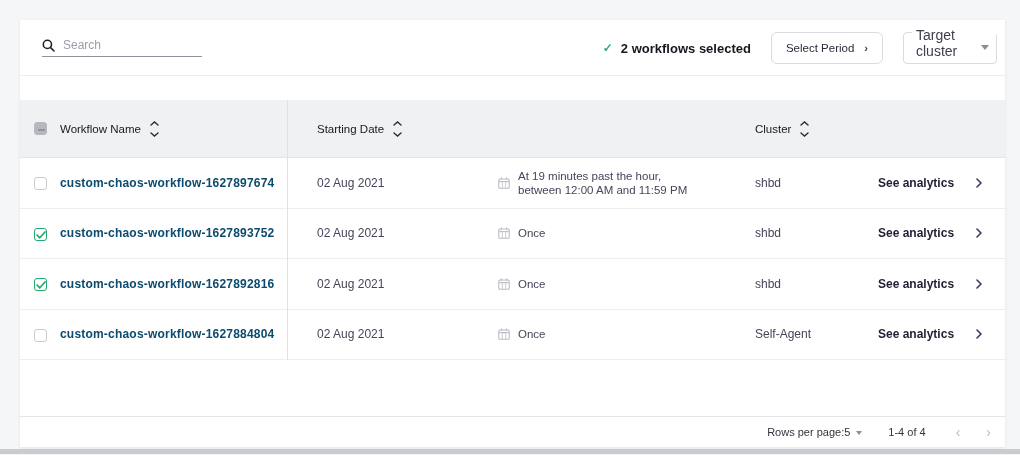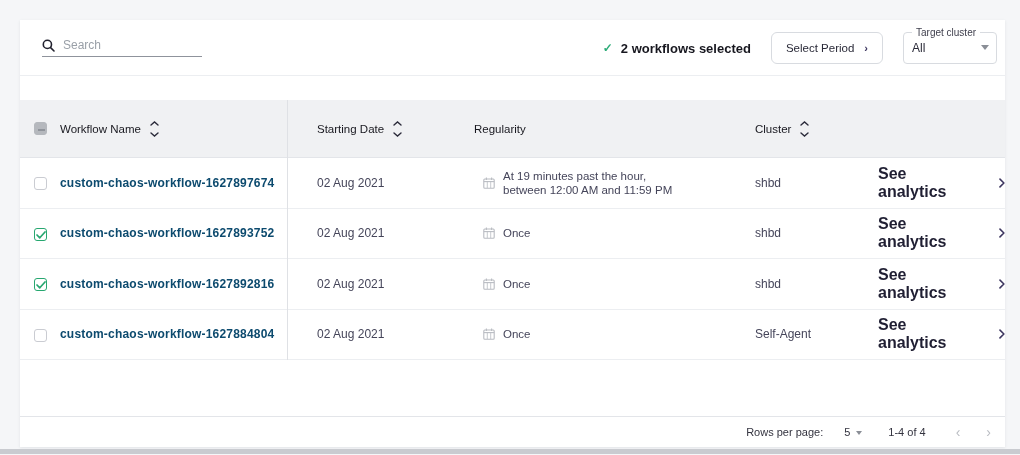--- a/index.html
+++ b/index.html
@@ -33,7 +33,7 @@
   .select-outlined { position:relative; width:94px; height:32px; border:1px solid #d8dbe0; border-radius:4px;
                      display:flex; align-items:center; padding:0 8px; cursor:pointer; background:#fff; }
   .select-outlined .flabel { position:absolute; top:-6px; left:8px; background:#fff; padding:0 4px;
-                             font-size:10px; color:#3f3f4d; }
+                             font-size:14px; color:#3f3f4d; }
   .select-outlined .value { font-size:12px; color:#2a2a38; }
   .select-outlined .caret { position:absolute; right:7px; top:12px; width:0; height:0;
                             border-left:4px solid transparent; border-right:4px solid transparent;

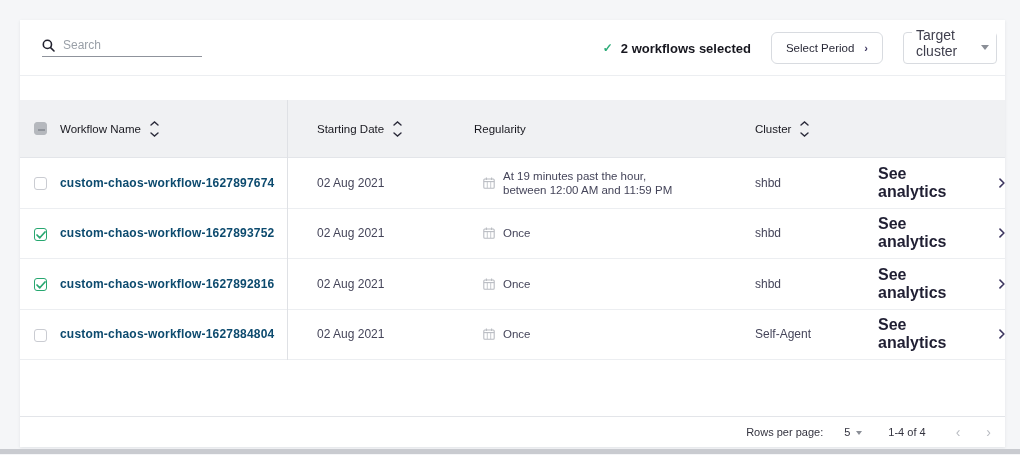--- a/index.html
+++ b/index.html
@@ -148,9 +148,6 @@
       </span>
     </div>
 
-    <div class="hcell" style="left:454px;">
-      <span>Regularity</span>
-    </div>
 
     <div class="hcell" style="left:735px;">
       <span>Cluster</span>

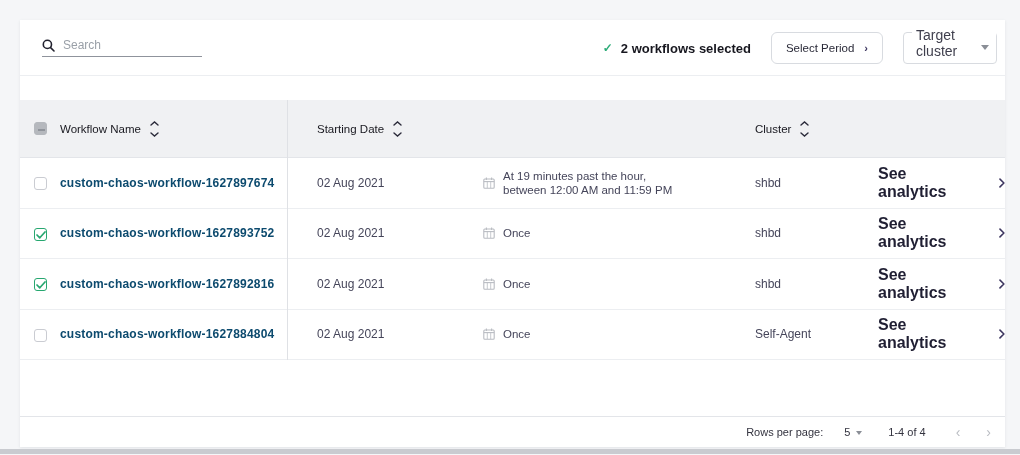--- a/index.html
+++ b/index.html
@@ -65,7 +65,7 @@
                 font-size:12px; font-weight:bold; color:#0c4a6e; letter-spacing:.2px; }
   .row .wdate { position:absolute; left:297px; top:0; height:100%; display:flex; align-items:center;
                 font-size:12px; color:#45455a; }
-  .row .wreg { position:absolute; left:463px; top:0; height:100%; display:flex; align-items:center; gap:8px;
+  .row .wreg { position:absolute; left:478px; top:0; height:100%; display:flex; align-items:center; gap:8px;
                font-size:11.5px; color:#45455a; }
   .row .wreg .reg-lines { display:flex; flex-direction:column; line-height:14px; }
   .row .wreg .reg-lines span:empty { display:none; }

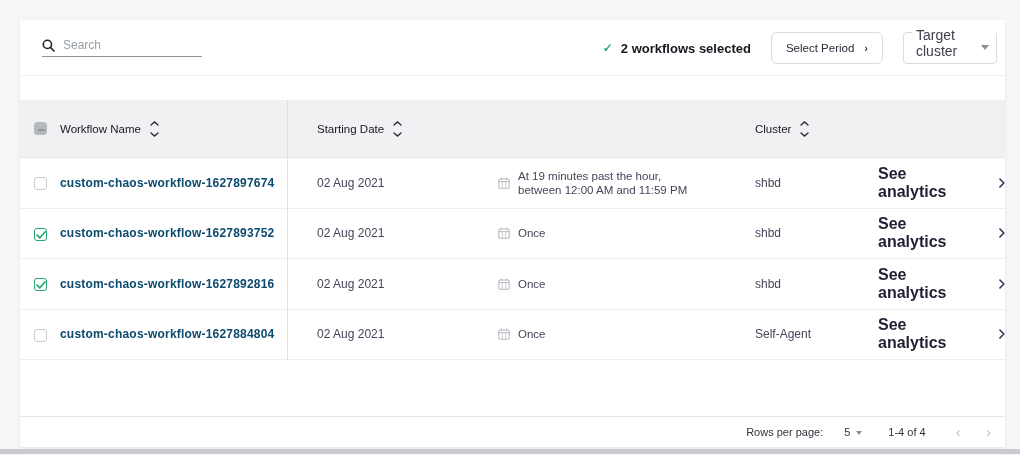--- a/index.html
+++ b/index.html
@@ -72,7 +72,7 @@
   .row .wclu { position:absolute; left:735px; top:0; height:100%; display:flex; align-items:center;
                font-size:12px; color:#45455a; }
   .row .analytics { position:absolute; left:858px; top:0; height:100%; display:flex; align-items:center; gap:22px;
-                    font-size:16px; font-weight:bold; color:#201f33; cursor:pointer; text-decoration:none;justify-content:center; }
+                    font-size:12px; font-weight:bold; color:#201f33; cursor:pointer; text-decoration:none;justify-content:center; }
 
   
   .tfoot { position:absolute; left:0; bottom:0; width:100%; height:31px; border-top:1px solid #e3e5e9;

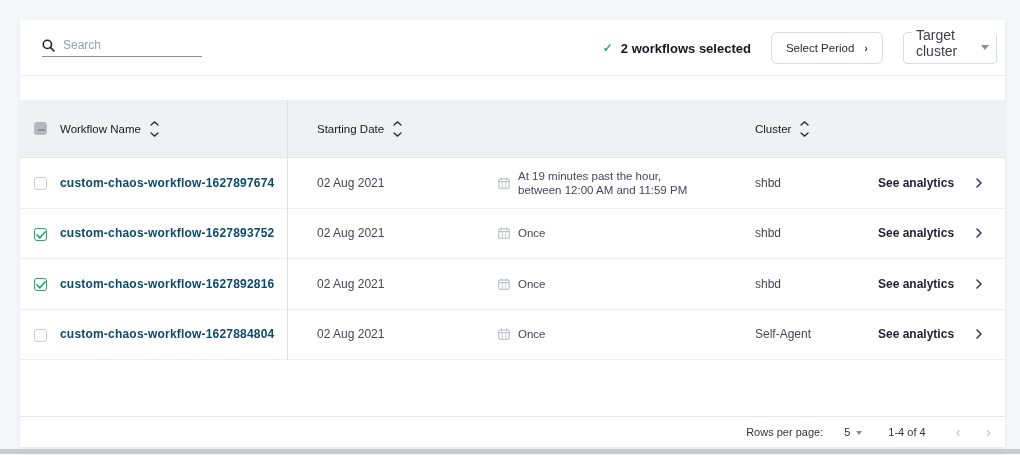--- a/index.html
+++ b/index.html
@@ -78,7 +78,7 @@
   .tfoot { position:absolute; left:0; bottom:0; width:100%; height:31px; border-top:1px solid #e3e5e9;
            display:flex; align-items:center; justify-content:flex-end; gap:26px; padding-right:14px;
            font-size:11px; color:#33333f; }
-  .rpp { display:flex; align-items:center; gap:21px; }
+  .rpp { display:flex; align-items:center; gap:0; }
   .rpp .rpp-select { display:flex; align-items:center; gap:6px; cursor:pointer; }
   .rpp .caret-sm { width:0; height:0; border-left:3.5px solid transparent; border-right:3.5px solid transparent;
                    border-top:4px solid #8a8e96; margin-top:1px; }

